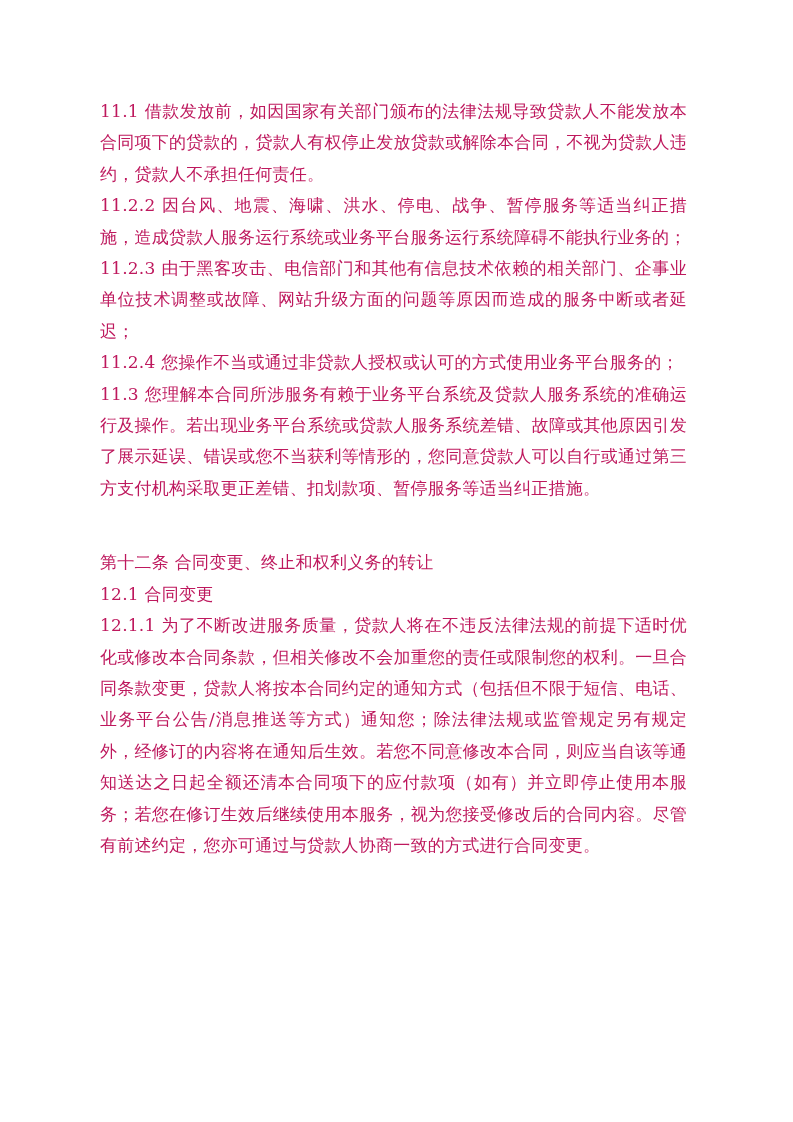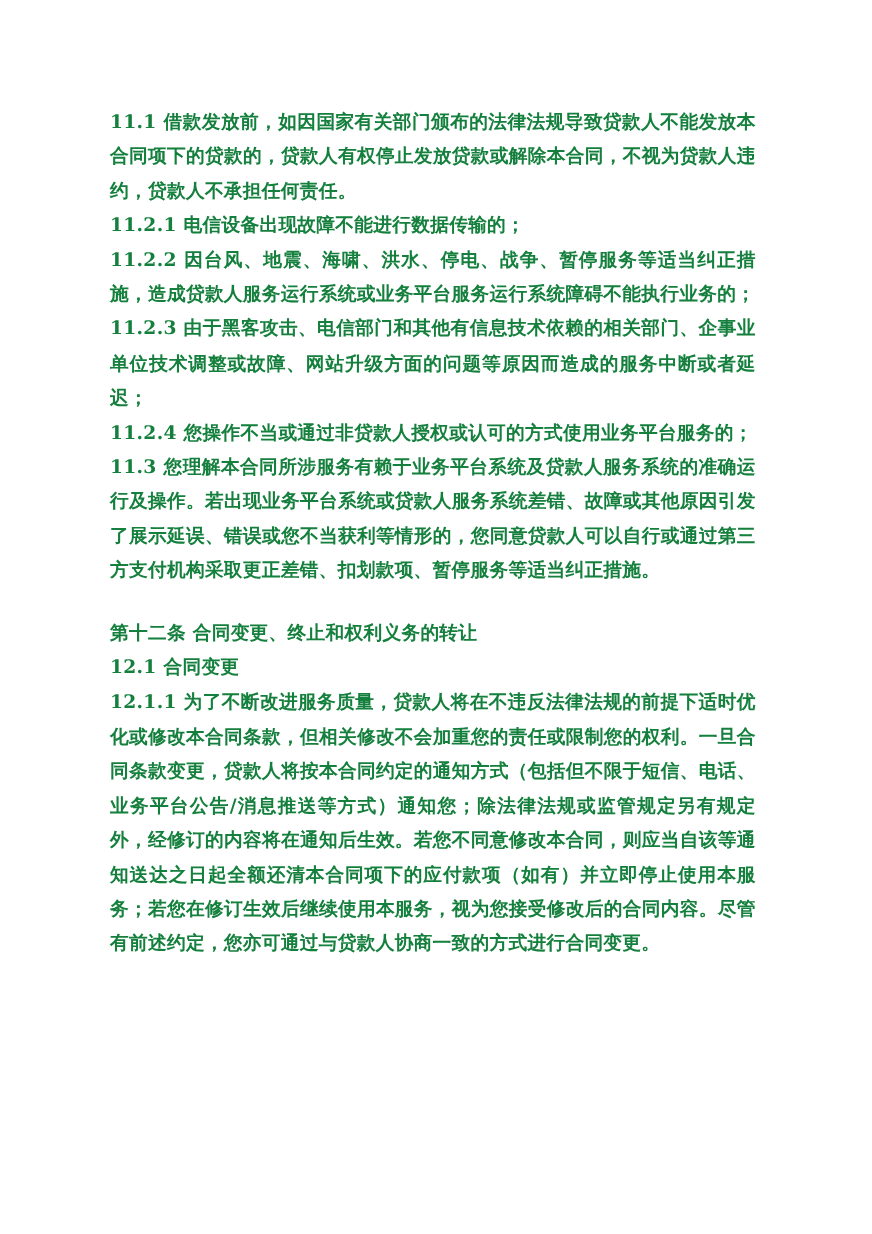--- a/index.html
+++ b/index.html
@@ -13,11 +13,11 @@
     height: 914px;
     box-sizing: border-box;
     background: #ffffff;
-    color: #15803d;
+    color: #be185d;
     padding: 96px 106px 0 100px;
     overflow: hidden;
     font-family: "DejaVu Serif", "Liberation Serif", serif;
-    font-weight: 700;
+    font-weight: 400;
     font-size: 17px;
     line-height: 31.4px;
     letter-spacing: 0.25px;

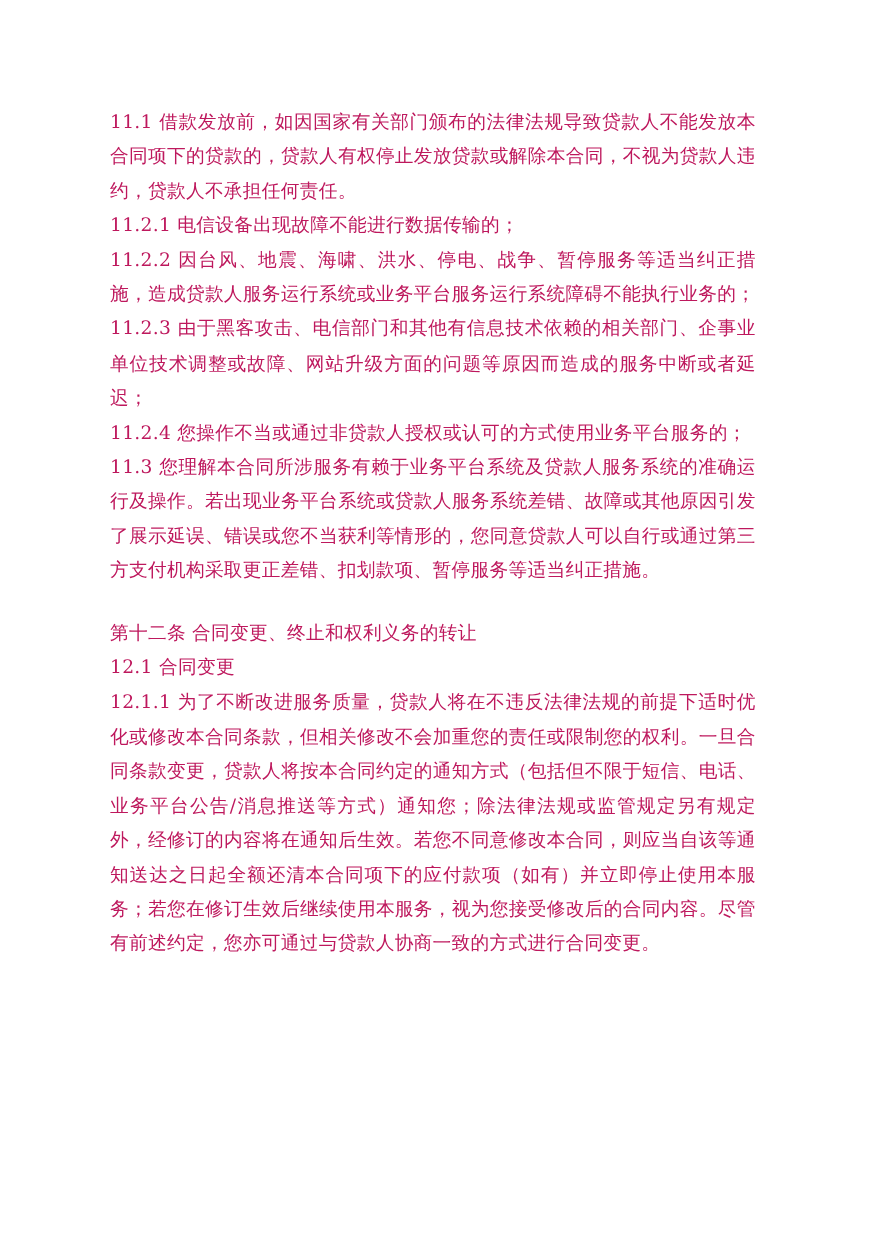--- a/index.html
+++ b/index.html
@@ -37,7 +37,6 @@
 
 <div class="page">
   <p class="clause">11.1 借款发放前，如因国家有关部门颁布的法律法规导致贷款人不能发放本合同项下的贷款的，贷款人有权停止发放贷款或解除本合同，不视为贷款人违约，贷款人不承担任何责任。</p>
-  <p class="clause">11.2.1 电信设备出现故障不能进行数据传输的；</p>
   <p class="clause">11.2.2 因台风、地震、海啸、洪水、停电、战争、暂停服务等适当纠正措施，造成贷款人服务运行系统或业务平台服务运行系统障碍不能执行业务的；</p>
   <p class="clause">11.2.3 由于黑客攻击、电信部门和其他有信息技术依赖的相关部门、企事业单位技术调整或故障、网站升级方面的问题等原因而造成的服务中断或者延迟；</p>
   <p class="clause">11.2.4 您操作不当或通过非贷款人授权或认可的方式使用业务平台服务的；</p>

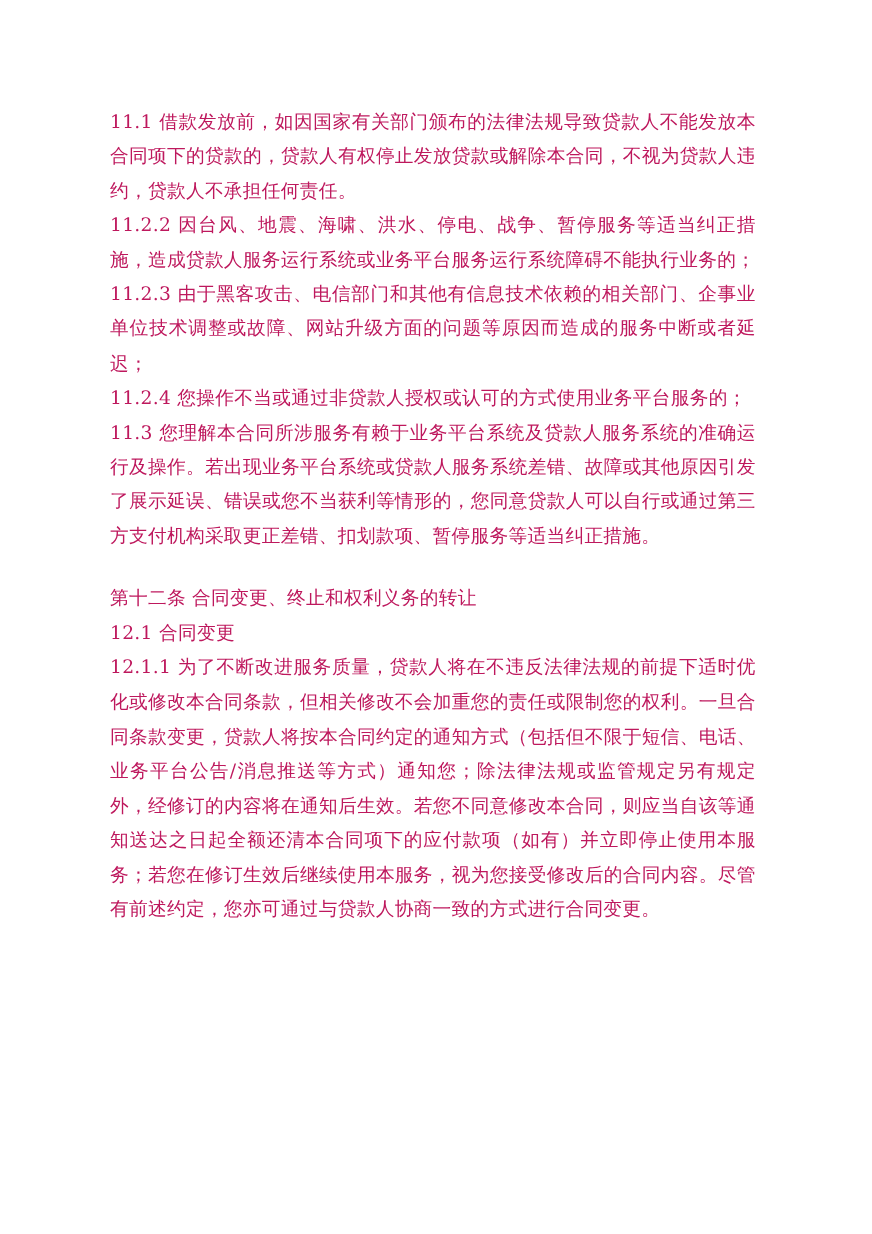--- a/index.html
+++ b/index.html
@@ -29,7 +29,7 @@
     word-break: break-all;
   }
   .section-gap {
-    margin-top: 25px;
+    margin-top: 43px;
   }
 </style>
 </head>

